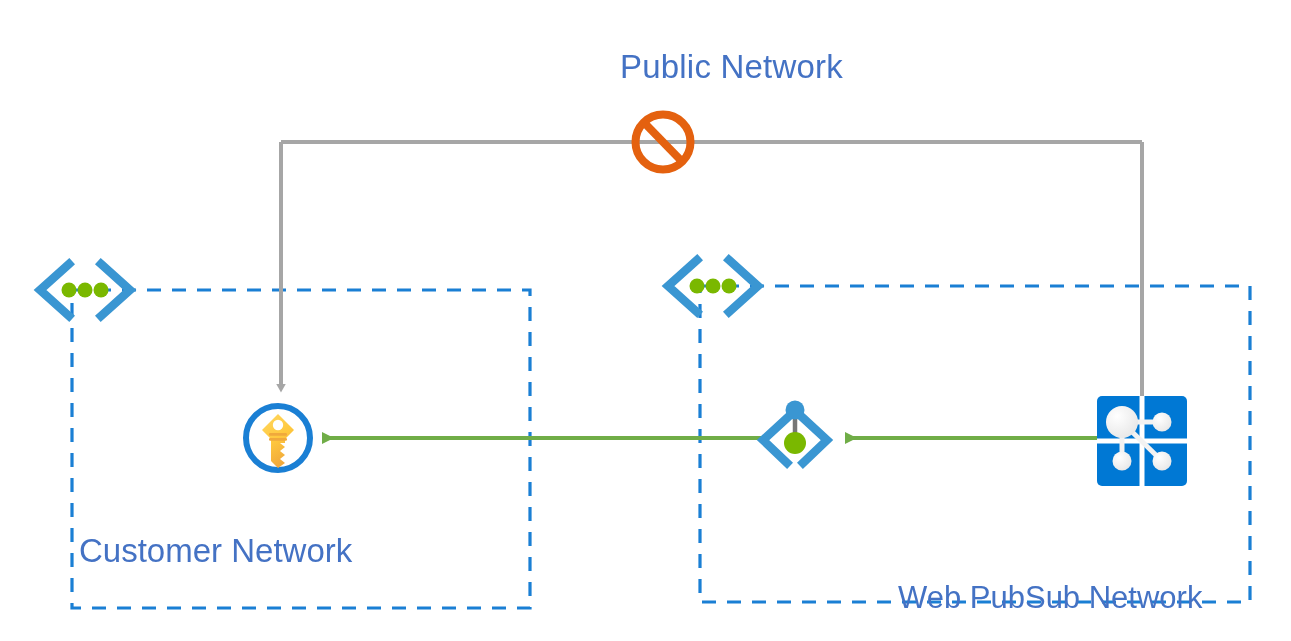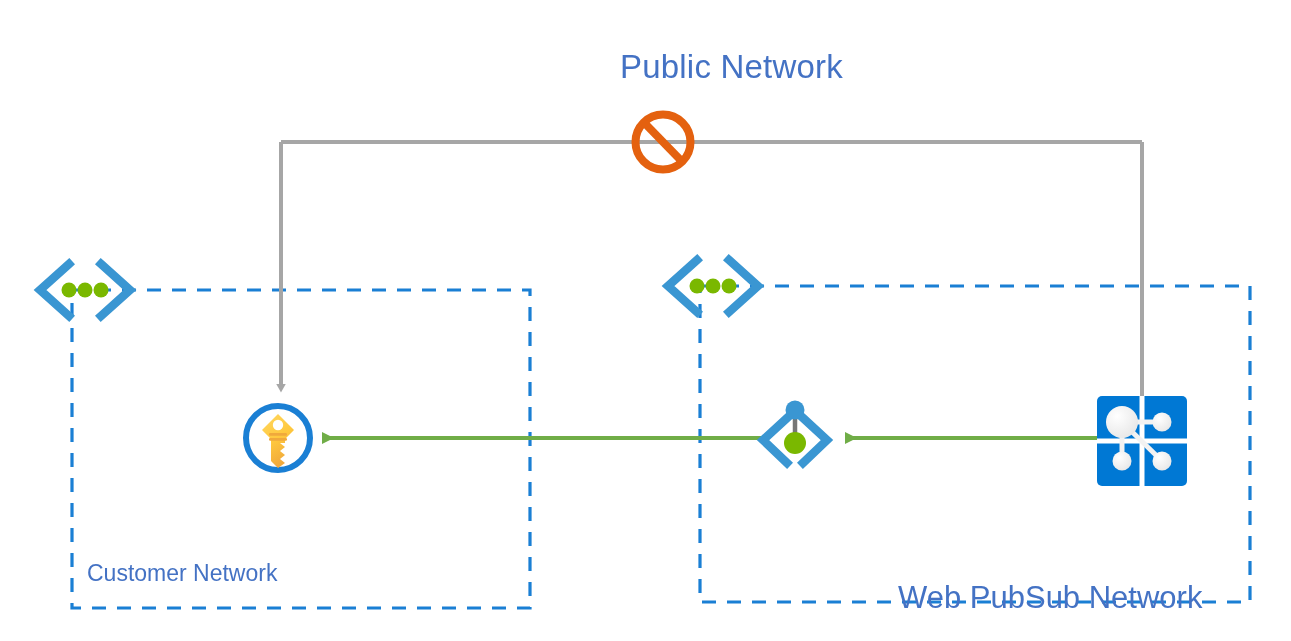--- a/index.html
+++ b/index.html
@@ -39,9 +39,8 @@
   }
   #customer-network-label {
     left: 79px;
-    top: 560px;
-    font-size: 23px;
-    margin-left: 8px;
+    top: 532px;
+    font-size: 33px;
   }
   #webpubsub-network-label {
     left: 898px;

